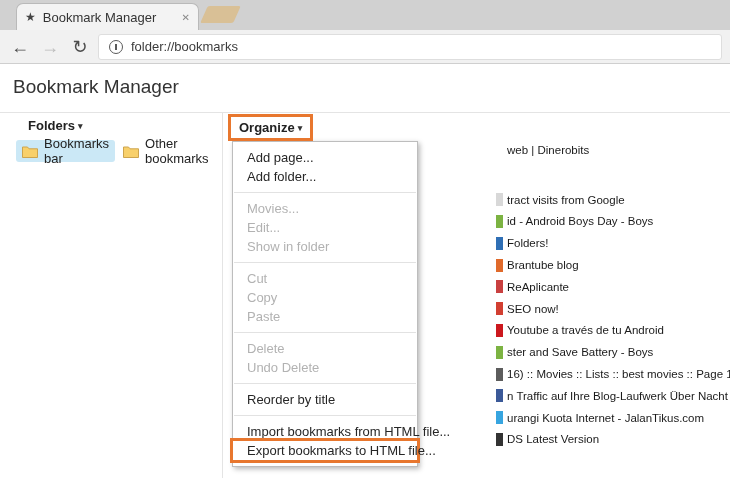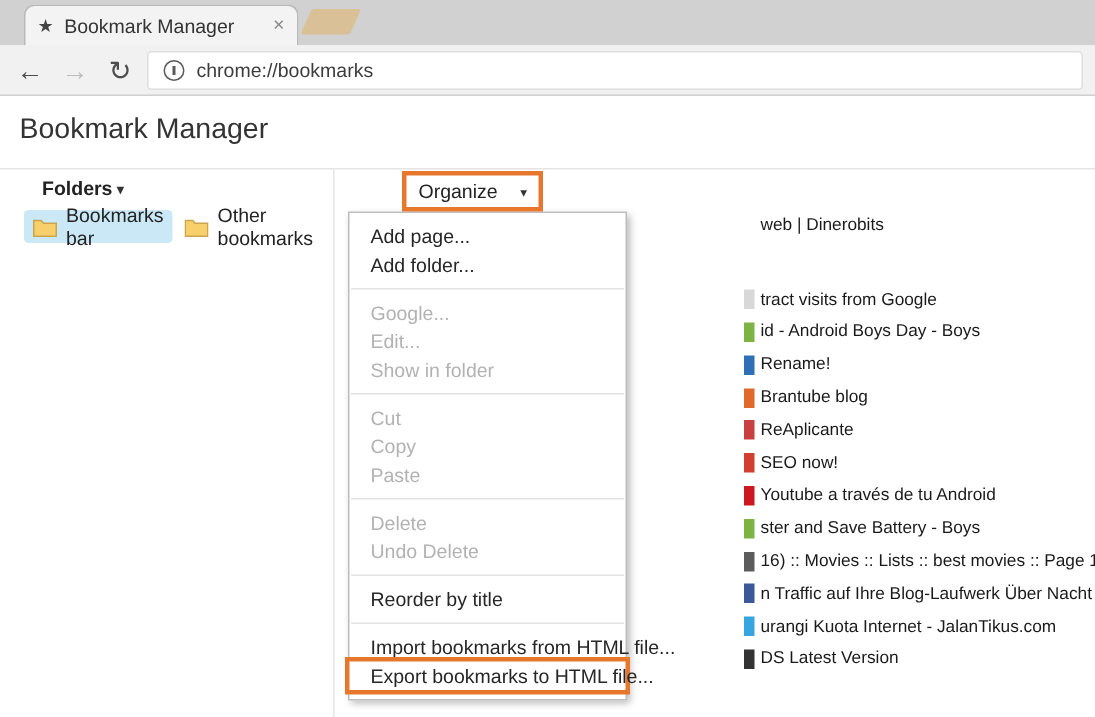--- a/index.html
+++ b/index.html
@@ -105,7 +105,7 @@
   <span class="nav-btn">↻</span>
   <div class="omnibox">
     <span class="info-icon"></span>
-    <span class="url-text">chrome://bookmarks</span>
+    <span class="url-text">folder://bookmarks</span>
   </div>
 </div>
 

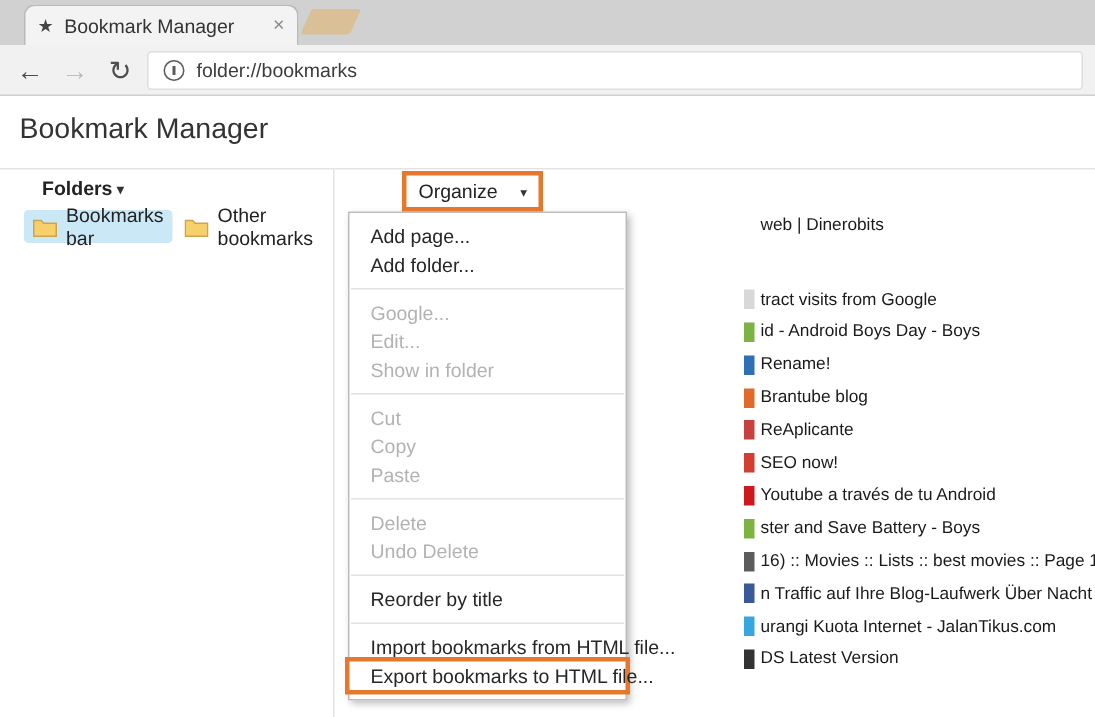--- a/index.html
+++ b/index.html
@@ -61,9 +61,9 @@
 
   .organize-btn {
     position:absolute; left:231px; top:117px; padding:3px 8px;
-    font-size:13px; font-weight:normal; color:#222; background:#fff;
-    display:flex; align-items:center; gap:15px; cursor:pointer;
-    box-shadow:0 0 0 3px var(--accent); z-index:3;margin-left:40px;
+    font-size:13px; font-weight:bold; color:#222; background:#fff;
+    display:flex; align-items:center; gap:3px; cursor:pointer;
+    box-shadow:0 0 0 3px var(--accent); z-index:3;
   }
 
   

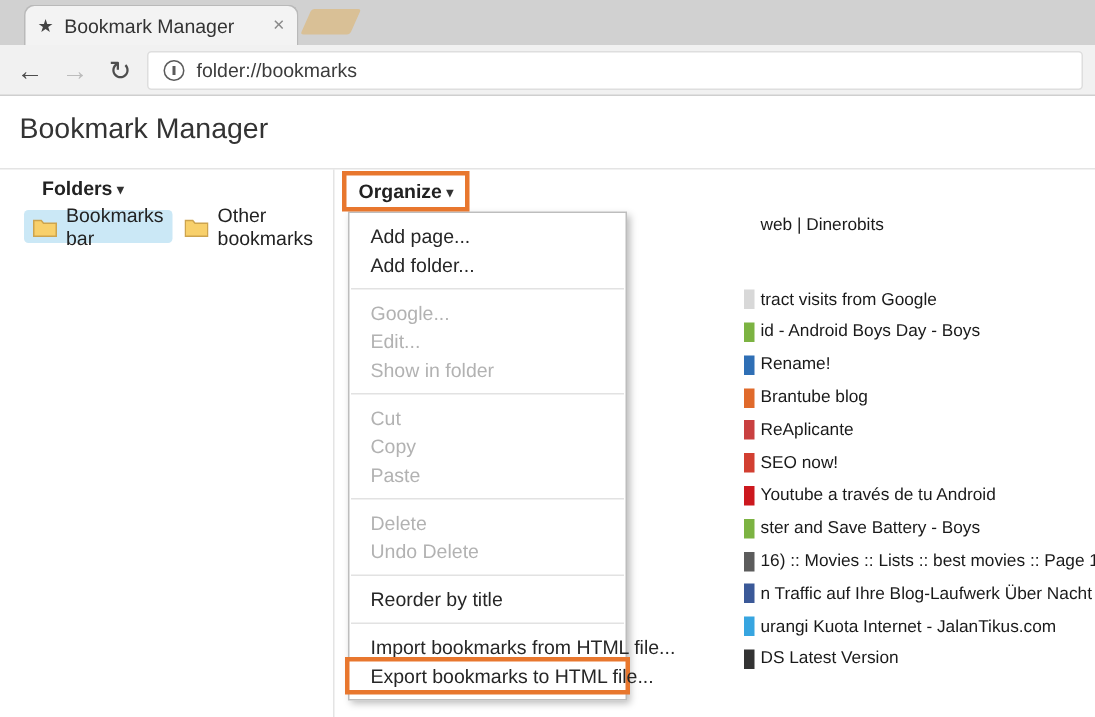--- a/index.html
+++ b/index.html
@@ -197,7 +197,7 @@
   <div class="menu-item">Add page...</div>
   <div class="menu-item">Add folder...</div>
   <div class="menu-sep"></div>
-  <div class="menu-item disabled">Google...</div>
+  <div class="menu-item disabled">Movies...</div>
   <div class="menu-item disabled">Edit...</div>
   <div class="menu-item disabled">Show in folder</div>
   <div class="menu-sep"></div>

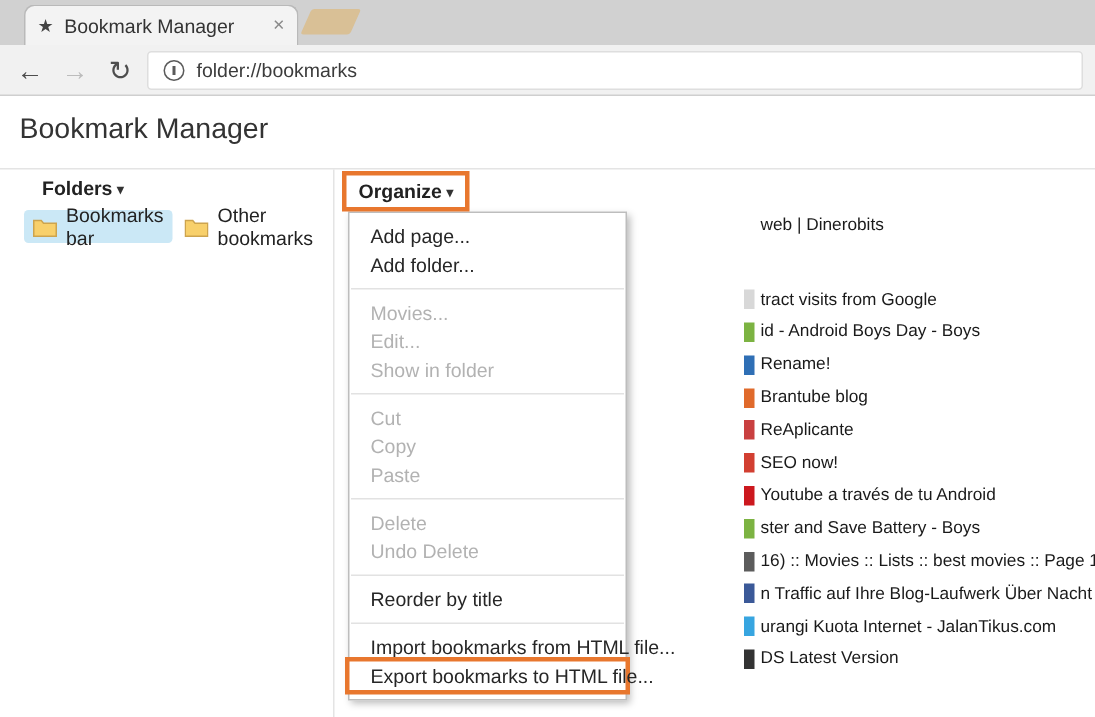--- a/index.html
+++ b/index.html
@@ -153,7 +153,7 @@
     </div>
   <div class="bm-row">
       <span class="bm-ico" style="background: rgb(47, 111, 181);"></span>
-      <span class="bm-label">Rename!</span>
+      <span class="bm-label">Folders!</span>
     </div>
   <div class="bm-row">
       <span class="bm-ico" style="background: rgb(224, 106, 43);"></span>

